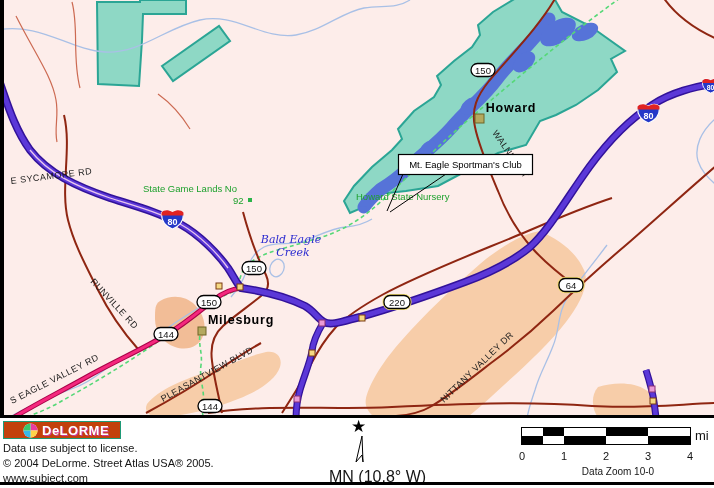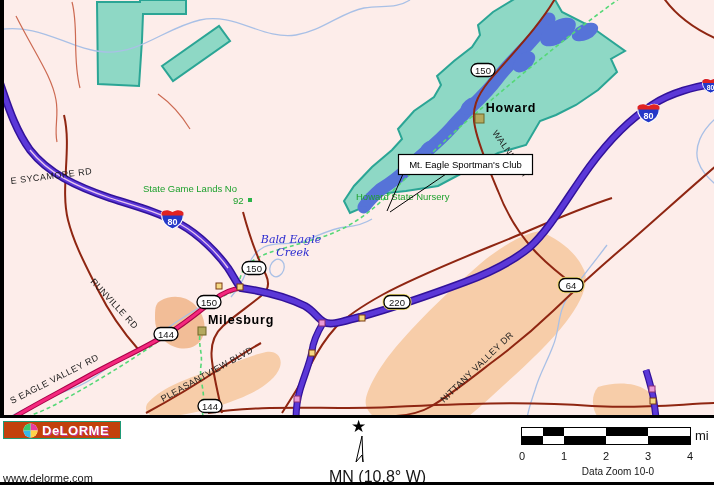--- a/index.html
+++ b/index.html
@@ -218,6 +218,7 @@
       </svg>
       <span class="logo-text">DeLORME</span>
     </div>
+    <div class="ftext license">Data use subject to license.</div>
     <div class="ftext website">www.delorme.com</div>
 
     <div class="compass-star">★</div>

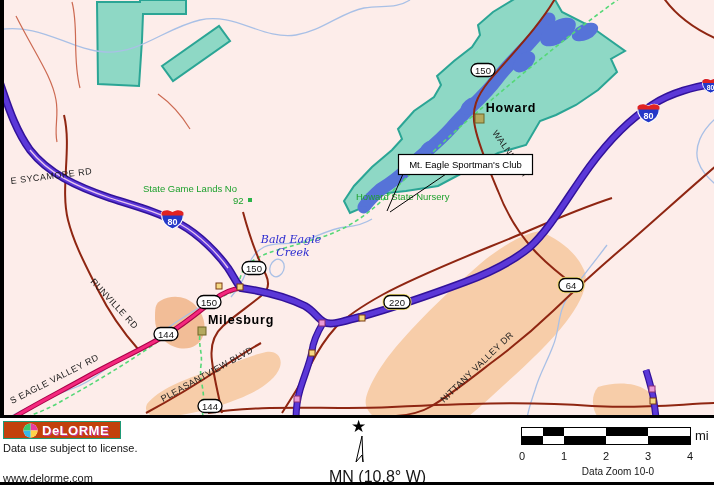--- a/index.html
+++ b/index.html
@@ -219,6 +219,7 @@
       <span class="logo-text">DeLORME</span>
     </div>
     <div class="ftext license">Data use subject to license.</div>
+    <div class="ftext copyright">© 2004 DeLorme. Street Atlas USA® 2005.</div>
     <div class="ftext website">www.delorme.com</div>
 
     <div class="compass-star">★</div>

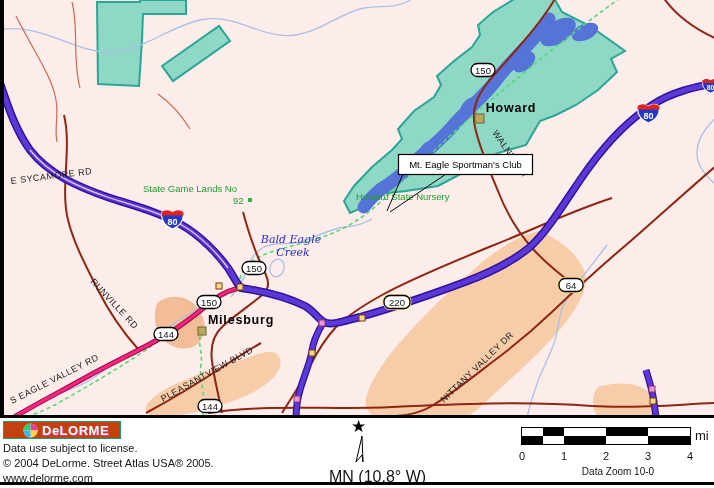--- a/index.html
+++ b/index.html
@@ -220,7 +220,7 @@
     </div>
     <div class="ftext license">Data use subject to license.</div>
     <div class="ftext copyright">© 2004 DeLorme. Street Atlas USA® 2005.</div>
-    <div class="ftext website">www.delorme.com</div>
+    <div class="ftext website">www.subject.com</div>
 
     <div class="compass-star">★</div>
     <div class="compass-needle">

